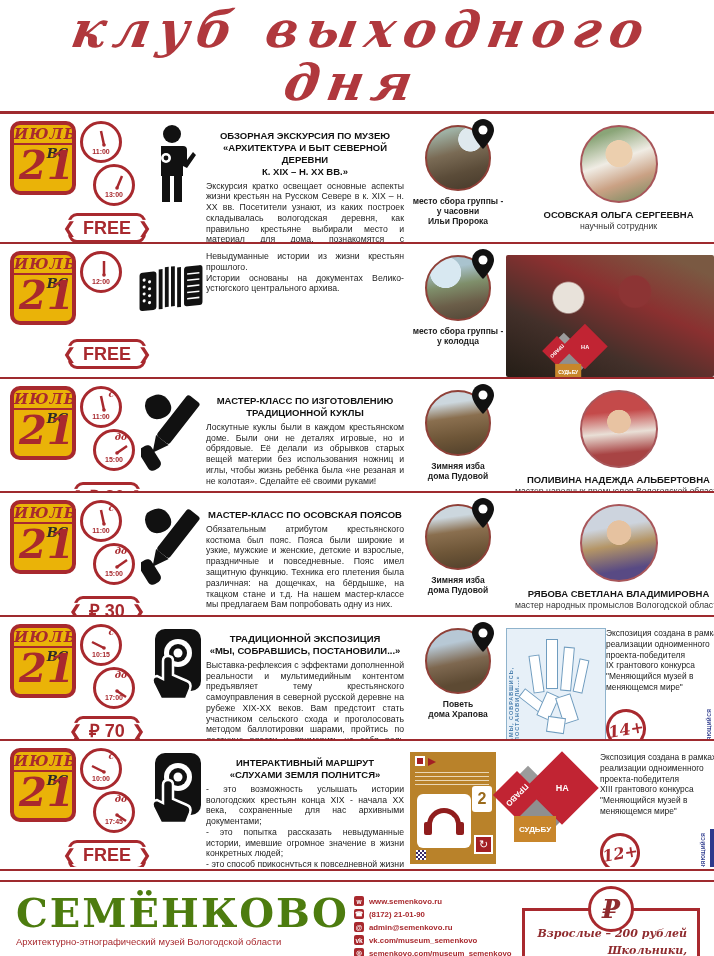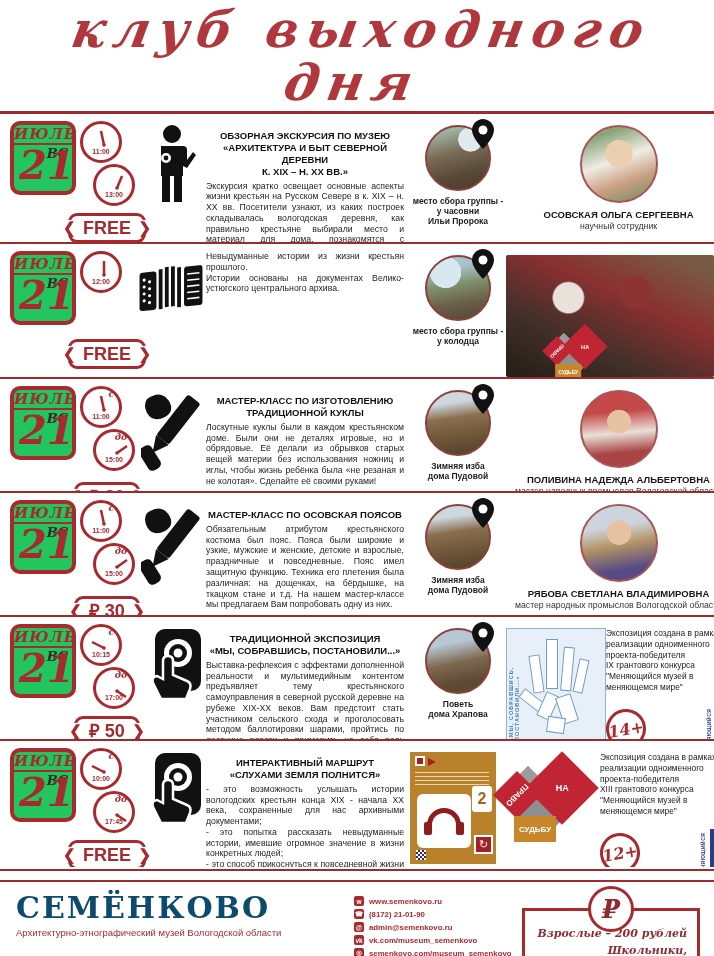--- a/index.html
+++ b/index.html
@@ -22,7 +22,7 @@
 
   .when { width: 196px; flex: none; display: grid; grid-template-columns: 70px 58px 66px; }
   .calendar { grid-column: 1; width: 66px; height: 74px; border: 4px solid #a8292e; border-radius: 10px;
-    background: #22c55e; position: relative; }
+    background: #eab308; position: relative; }
   .cal-month { border-bottom: 2px solid #a8292e; color: #a8292e; text-align: center;
     font-size: 15px; height: 20px; line-height: 19px; letter-spacing: 1px; }
   .cal-wd { position: absolute; right: 4px; top: 21px; font-size: 13px; color: #2a2a2a; }

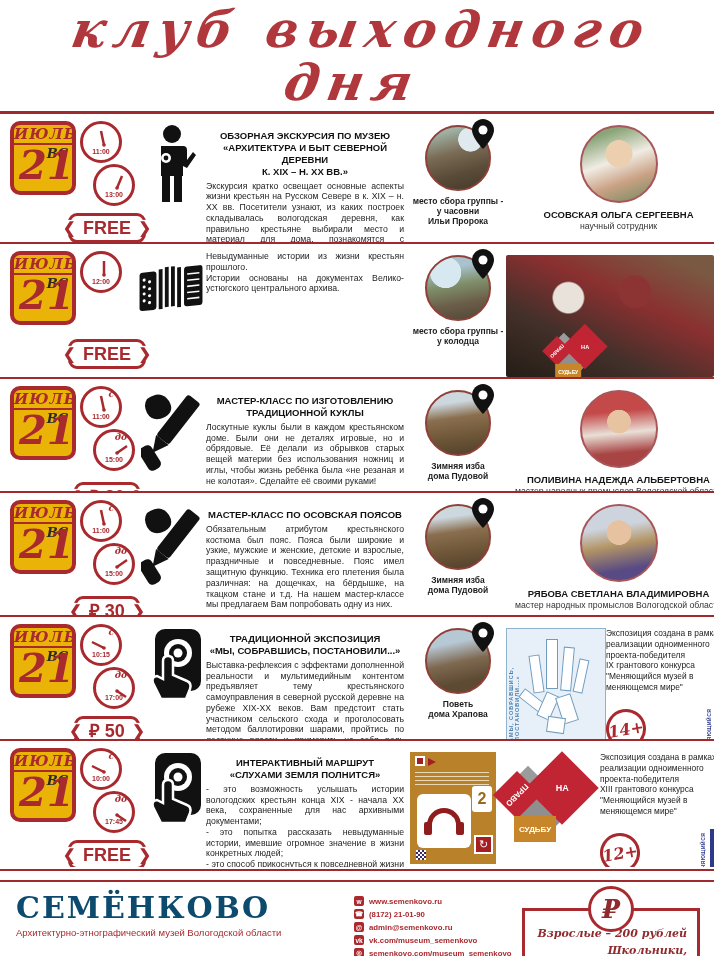--- a/index.html
+++ b/index.html
@@ -477,7 +477,7 @@
             <path d="M22 72 l-8 -16 q-2 -6 4 -7 l6 3 v-18 q0 -5 5 -5 t5 5 v14 l14 6 q5 2 3 8 l-4 10z" fill="#111" stroke="#fff" stroke-width="2.5"></path>
           </svg>
       </div>
-      <div class="price-badge">₽ 50</div>
+      <div class="price-badge">₽ 70</div>
     </div>
     <div class="info">
       <h3 class="title">ТРАДИЦИОННОЙ ЭКСПОЗИЦИЯ

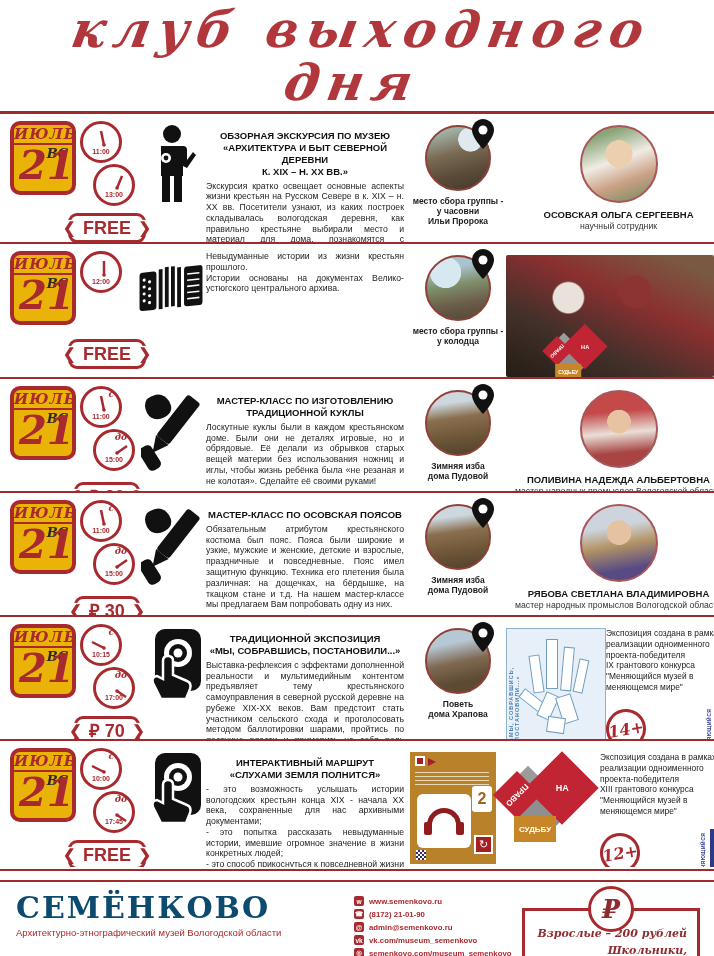--- a/index.html
+++ b/index.html
@@ -153,8 +153,8 @@
 
   .footer { display: flex; align-items: flex-start; padding: 12px 14px 0 16px; }
   .brand { width: 338px; flex: none; }
-  .brand-name { font-family: "DejaVu Serif", serif; font-weight: bold; color: #0c4a6e;
-    font-size: 30px; letter-spacing: 2px; line-height: 0.95; }
+  .brand-name { font-family: "DejaVu Serif", serif; font-weight: bold; color: #4d7c0f;
+    font-size: 40px; letter-spacing: 2px; line-height: 0.95; }
   .brand-sub { color: #a8292e; font-size: 9.5px; margin-top: 4px; }
   .contacts { width: 158px; flex: none; margin-top: 2px; }
   .contact { display: flex; align-items: center; margin-bottom: 3px; color: #a8292e;

